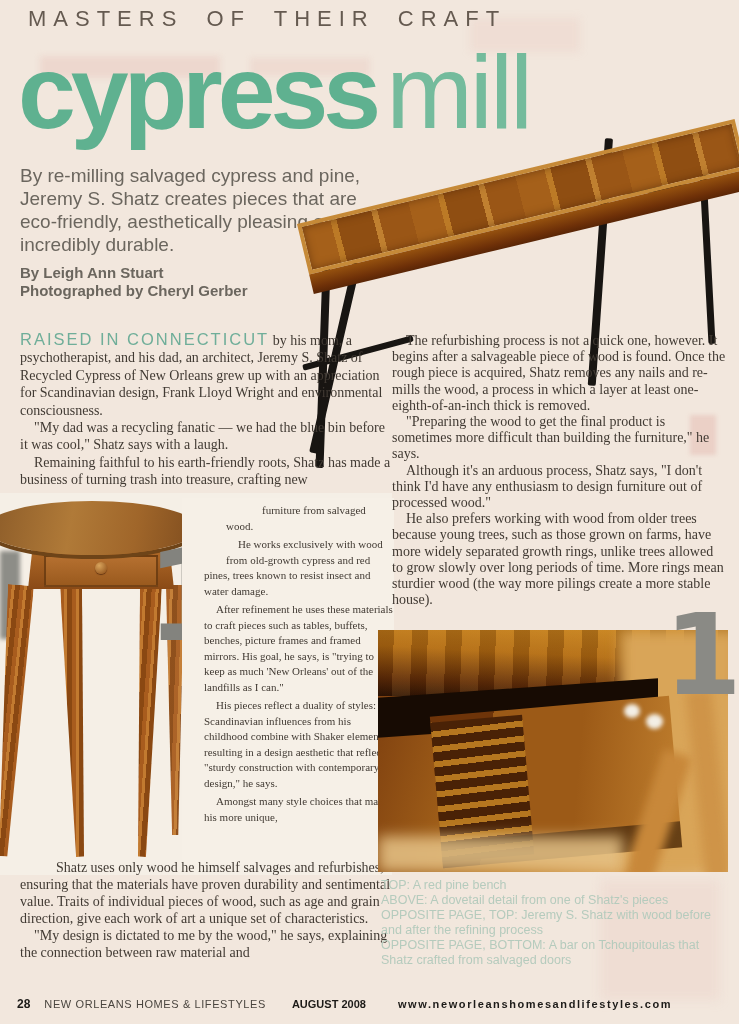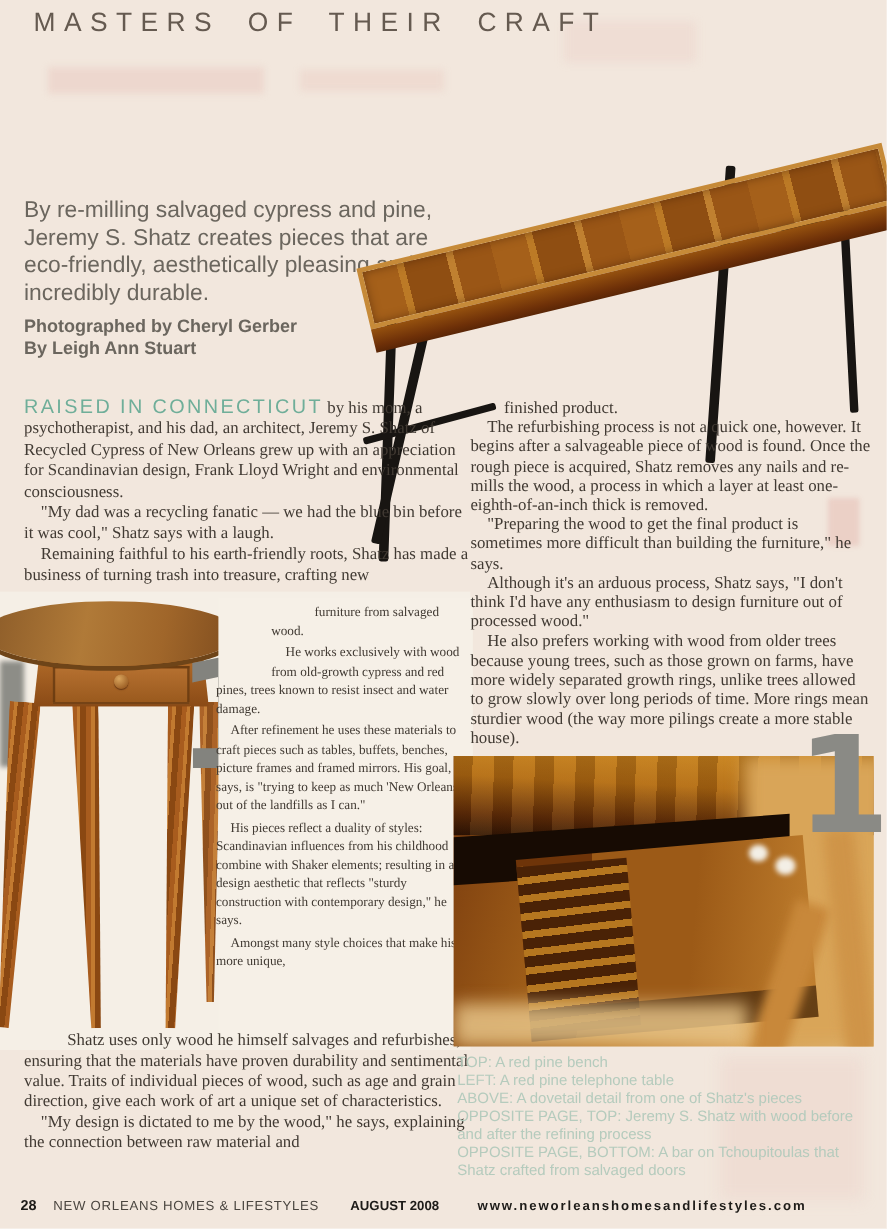--- a/index.html
+++ b/index.html
@@ -153,6 +153,9 @@
 
   <div class="kicker">MASTERS OF THEIR CRAFT</div>
 
+  <div class="title">
+    <span class="w1">cypress</span><span class="w2">mill</span>
+  </div>
 
   <div class="deck">By re-milling salvaged cypress and pine, Jeremy S. Shatz creates pieces that are eco-friendly, aesthetically pleasing and incredibly durable.</div>
 

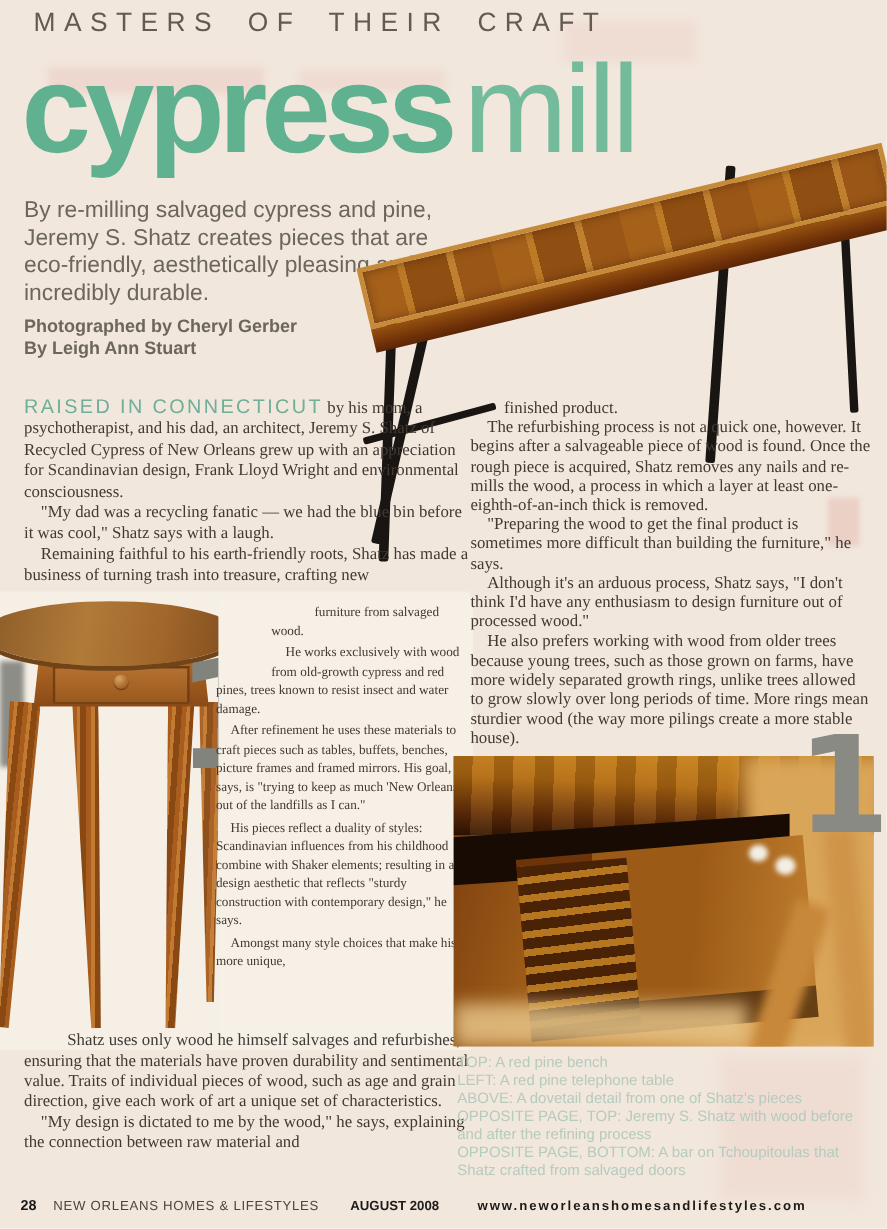--- a/index.html
+++ b/index.html
@@ -160,8 +160,8 @@
   <div class="deck">By re-milling salvaged cypress and pine, Jeremy S. Shatz creates pieces that are eco-friendly, aesthetically pleasing and incredibly durable.</div>
 
   <div class="byline">
+    <div>By Leigh Ann Stuart</div>
     <div>Photographed by Cheryl Gerber</div>
-    <div>By Leigh Ann Stuart</div>
   </div>
 
   <div class="bench">

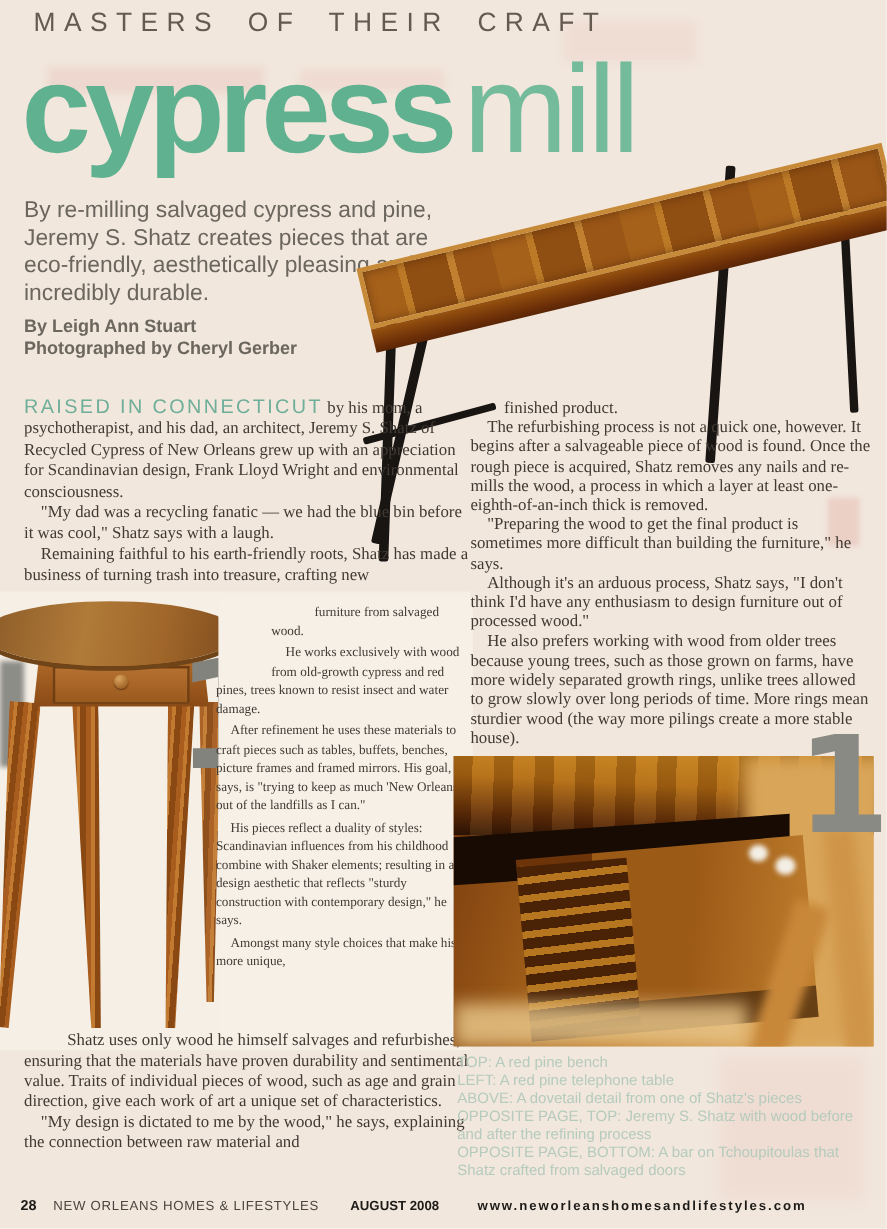--- a/index.html
+++ b/index.html
@@ -216,7 +216,6 @@
   </div>
 
   <div class="serif-block col-right">
-    <p class="cont">finished product.</p>
     <p>The refurbishing process is not a quick one, however. It begins after a salvageable piece of wood is found. Once the rough piece is acquired, Shatz removes any nails and re-mills the wood, a process in which a layer at least one-eighth-of-an-inch thick is removed.</p>
     <p>"Preparing the wood to get the final product is sometimes more difficult than building the furniture," he says.</p>
     <p>Although it's an arduous process, Shatz says, "I don't think I'd have any enthusiasm to design furniture out of processed wood."</p>

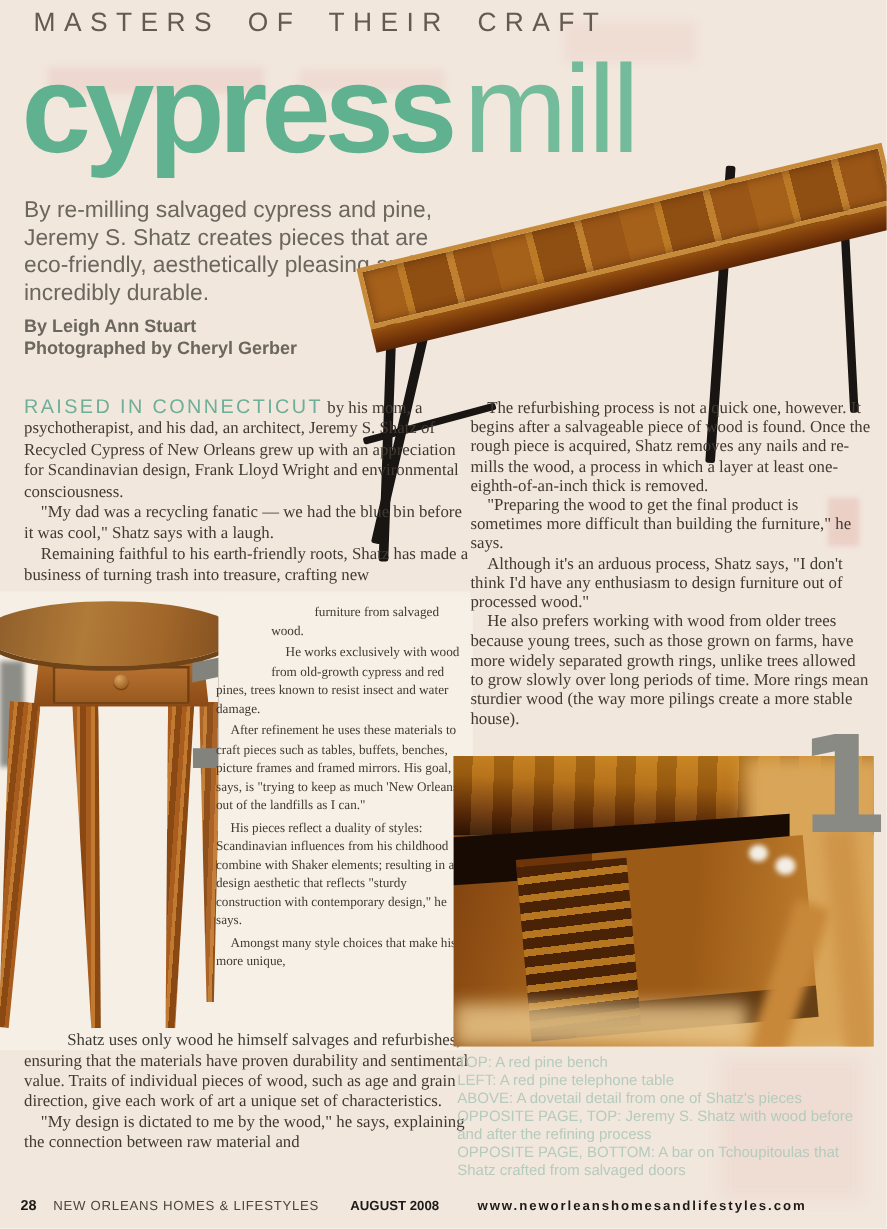--- a/index.html
+++ b/index.html
@@ -99,7 +99,7 @@
   .col-mid{left:180px; top:503px; width:214px; font-size:11px; line-height:15.5px;}
   .col-mid .bulge{float:left; width:46px; height:64px;}
   .col-mid .hangline{text-indent:36px;}
-  .col-mid p{text-indent:12px; margin-top:3px;}
+  .col-mid p{text-indent:12px; margin-top:3px;margin-left:24px;}
   .col-bottom{left:20px; top:859px; width:378px; font-size:14px; line-height:17px;}
   .col-bottom p.first{text-indent:36px;}
   .col-right{left:392px; top:333px; width:334px; font-size:14px; line-height:16.2px;}

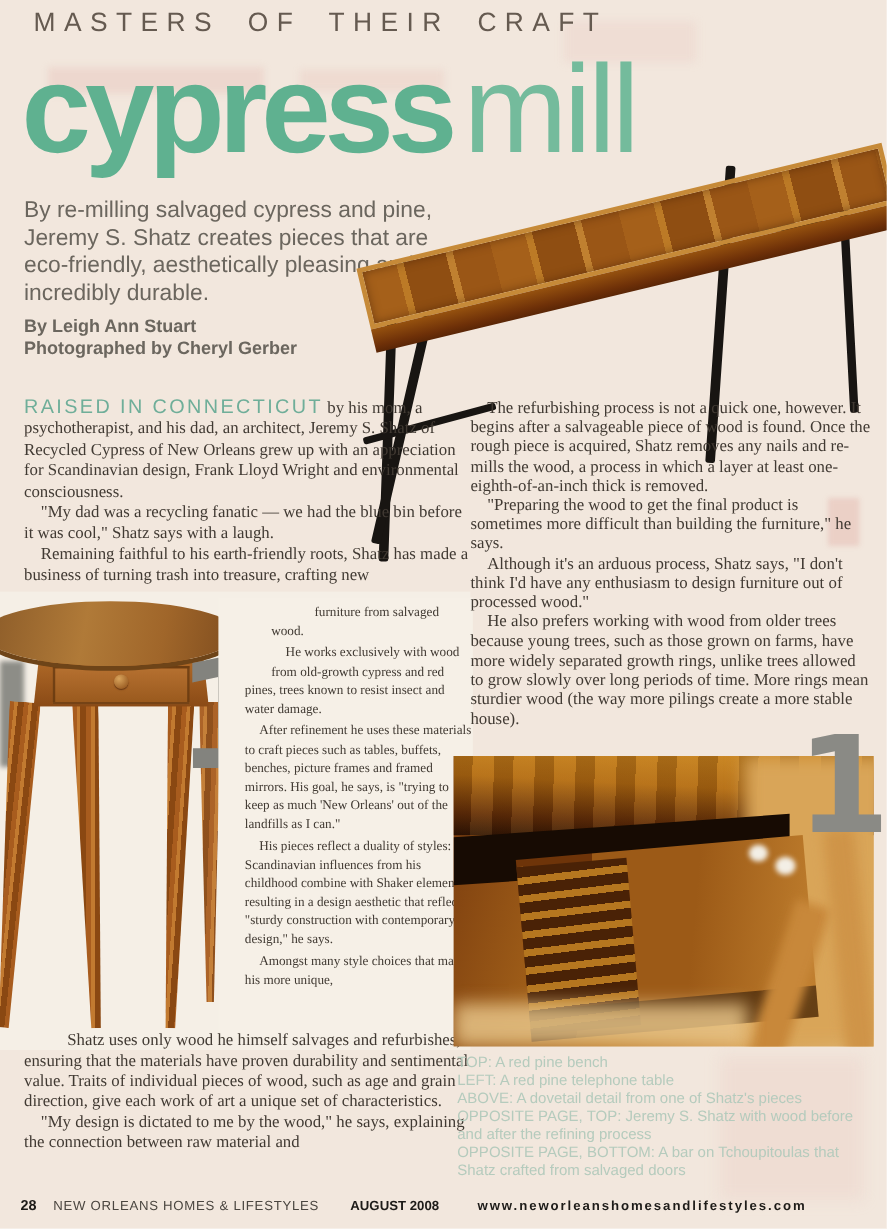--- a/index.html
+++ b/index.html
@@ -242,7 +242,6 @@
 
   <div class="captions">
     <div>TOP: A red pine bench</div>
-    <div>LEFT: A red pine telephone table</div>
     <div>ABOVE: A dovetail detail from one of Shatz's pieces</div>
     <div>OPPOSITE PAGE, TOP: Jeremy S. Shatz with wood before and after the refining process</div>
     <div>OPPOSITE PAGE, BOTTOM: A bar on Tchoupitoulas that Shatz crafted from salvaged doors</div>

